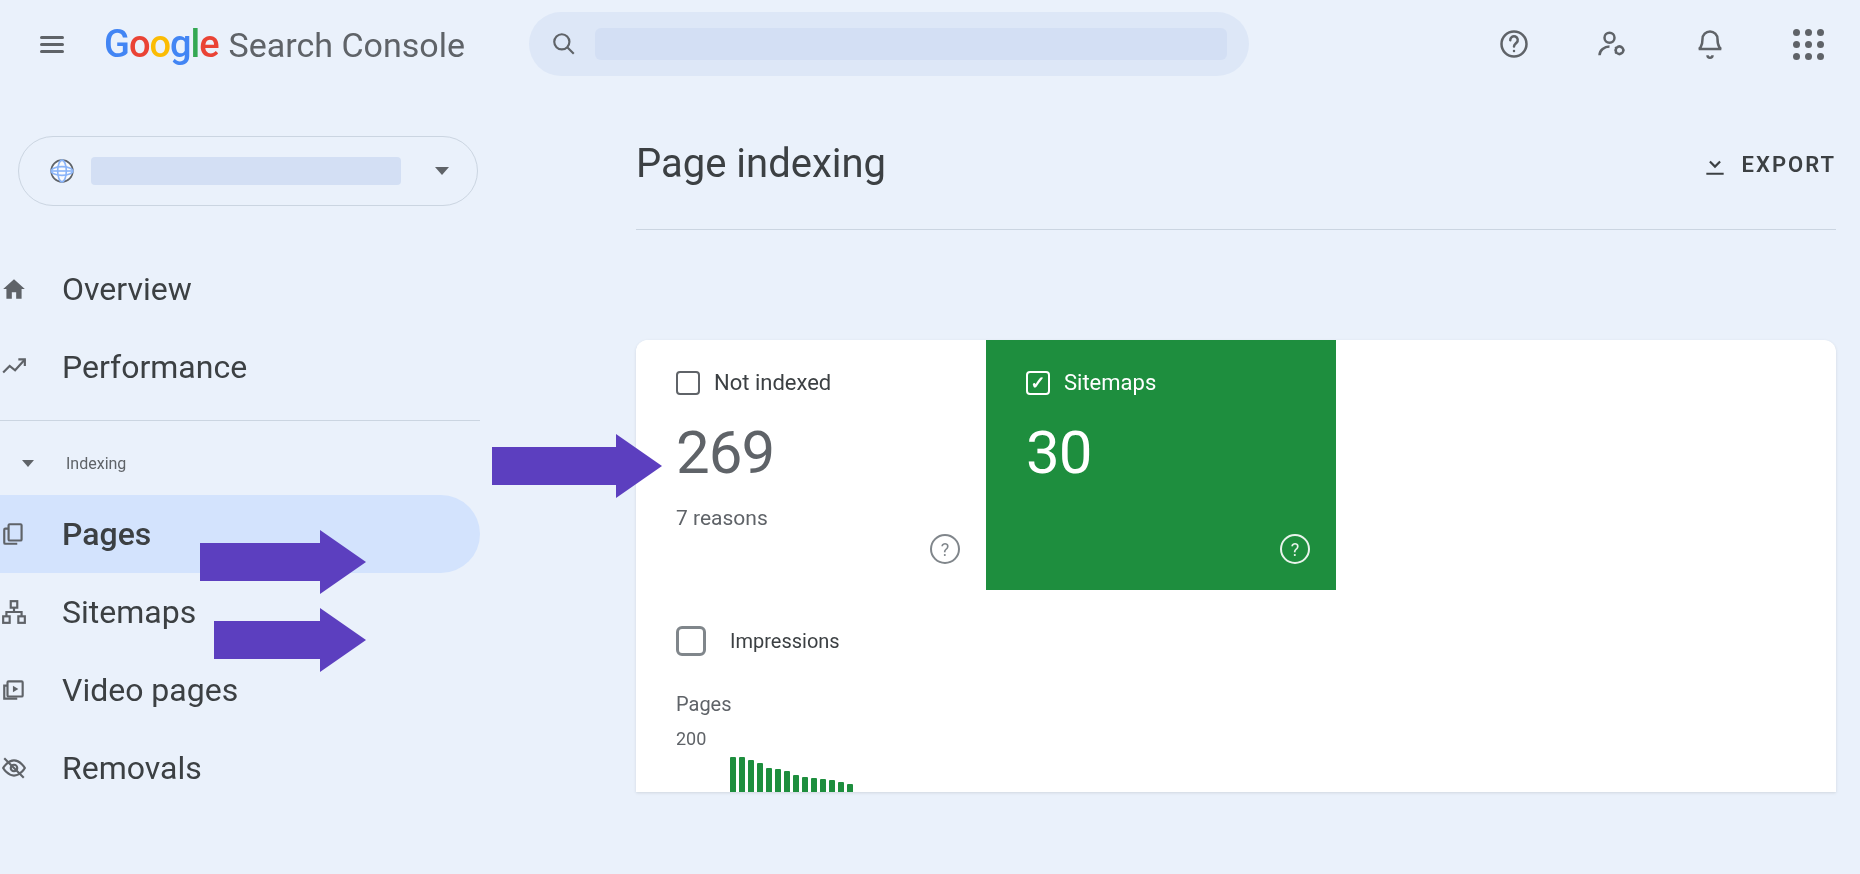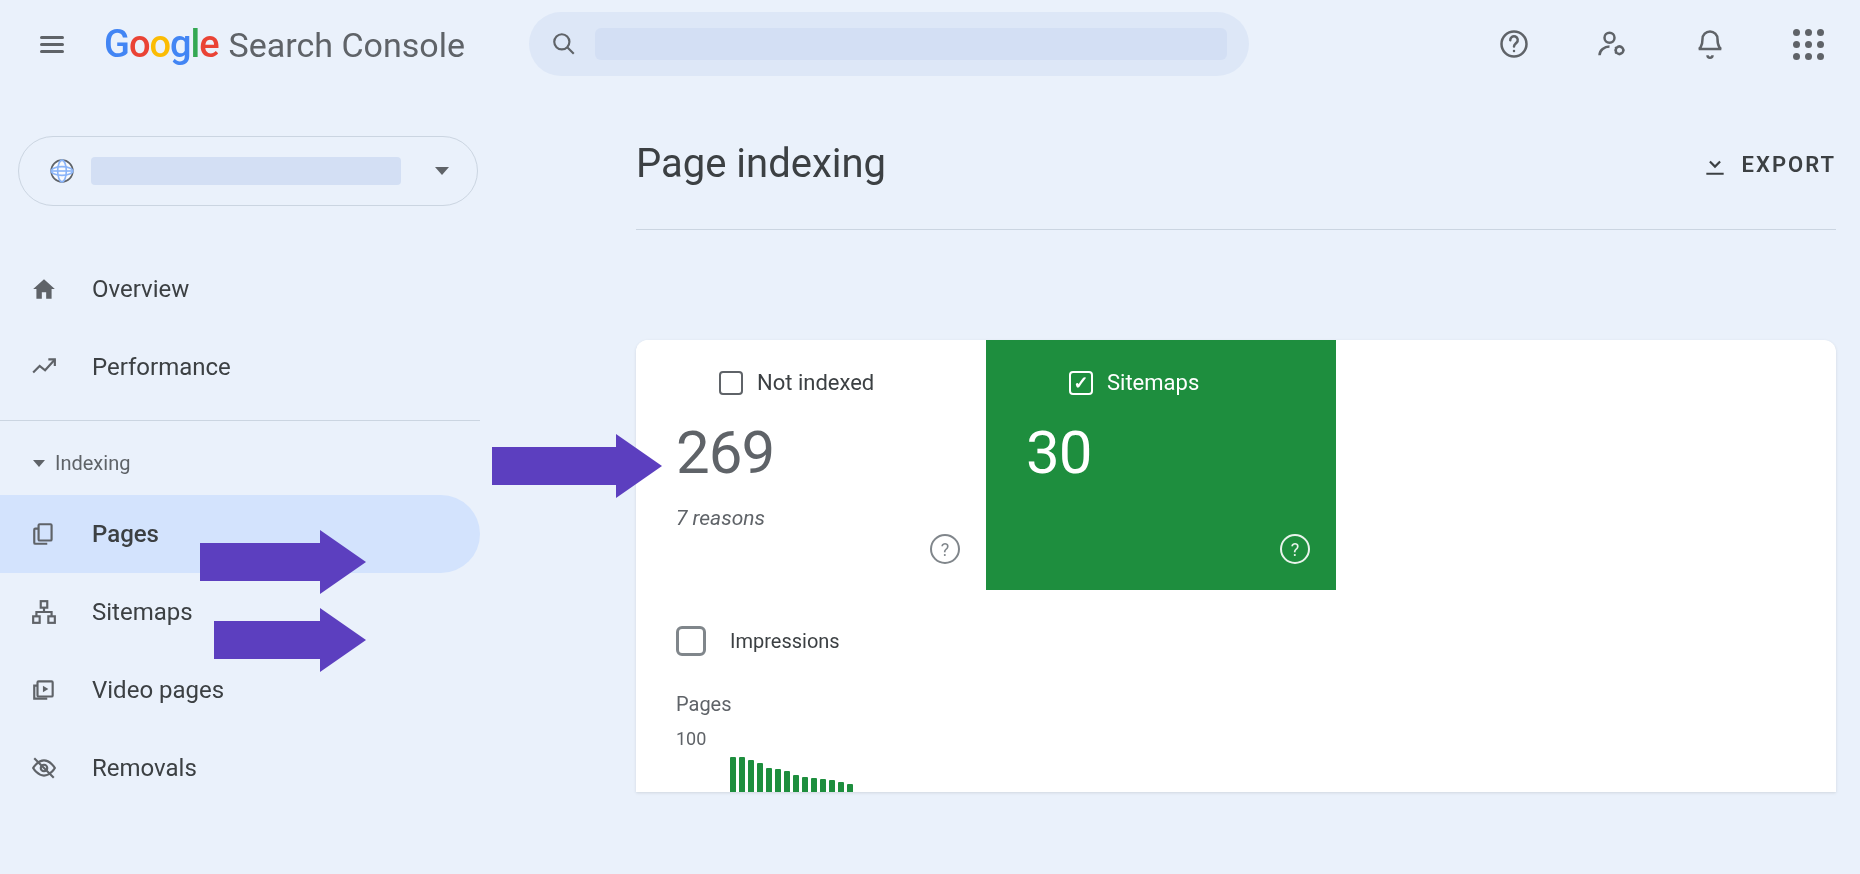--- a/index.html
+++ b/index.html
@@ -30,7 +30,7 @@
 
   
   .sidebar { position:absolute; top:250px; left:0; width:480px; }
-  .nav-item { height:78px; display:flex; align-items:center; padding-left:30px; gap:34px; font-size:24px; color:#3c4043; cursor:pointer; border-radius: 0 40px 40px 0;}
+  .nav-item { height:78px; display:flex; align-items:center; gap:34px; font-size:32px; color:#3c4043; cursor:pointer; border-radius: 0 40px 40px 0;}
   .nav-item.active { background:#d3e3fd; font-weight:500;}
   .nav-icon { width:28px; height:28px; color:#5f6368; display:flex;align-items:center;justify-content:center; flex:0 0 28px;}
   .divider { height:1px; background:#cbd5e1; margin: 14px 0 10px 0; }

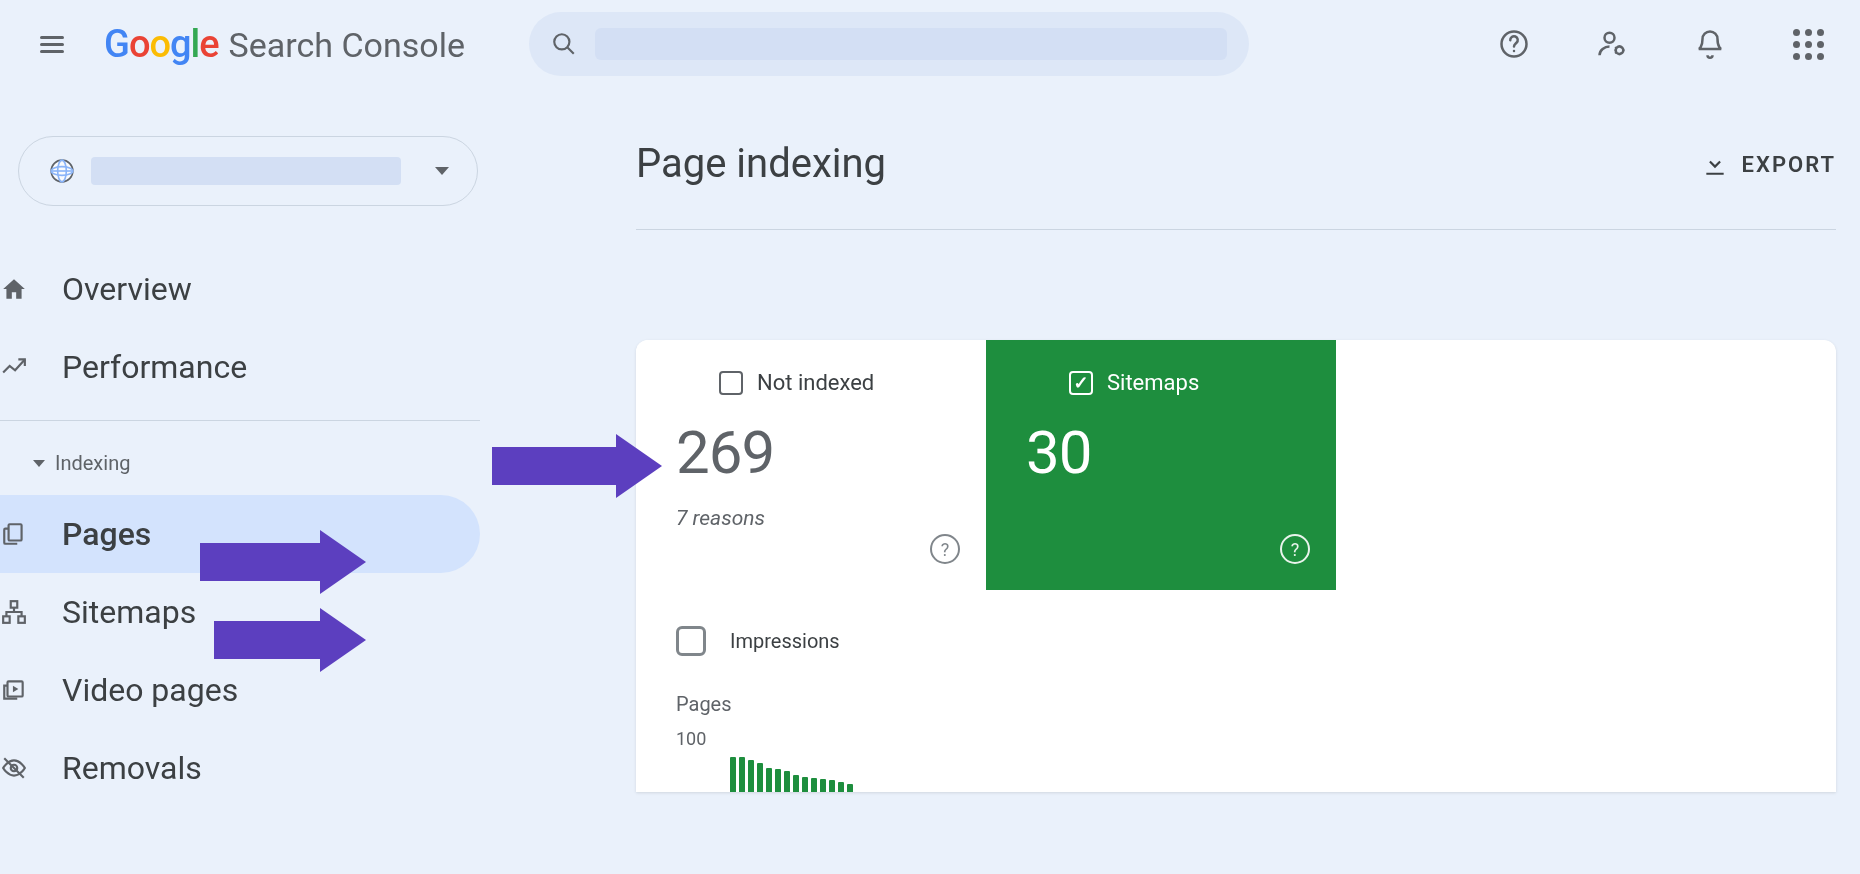--- a/index.html
+++ b/index.html
@@ -55,7 +55,7 @@
   .tile { width:350px; height:250px; padding:30px 40px 26px 40px; position:relative; display:flex; flex-direction:column; cursor:pointer;}
   .tile.notidx { background:#fff;}
   .tile.idx { background:#1e8e3e; color:#fff;}
-  .tile-head { display:flex; align-items:center; gap:14px; font-size:22px;margin-left:43px;}
+  .tile-head { display:flex; align-items:center; gap:14px; font-size:22px;}
   .chk { width:24px;height:24px;border:2px solid #5f6368;border-radius:4px; display:flex;align-items:center;justify-content:center;}
   .tile.idx .chk { border-color:#fff;}
   .tile.idx .chk::after { content:"✓"; color:#fff; font-size:18px; font-weight:bold;}

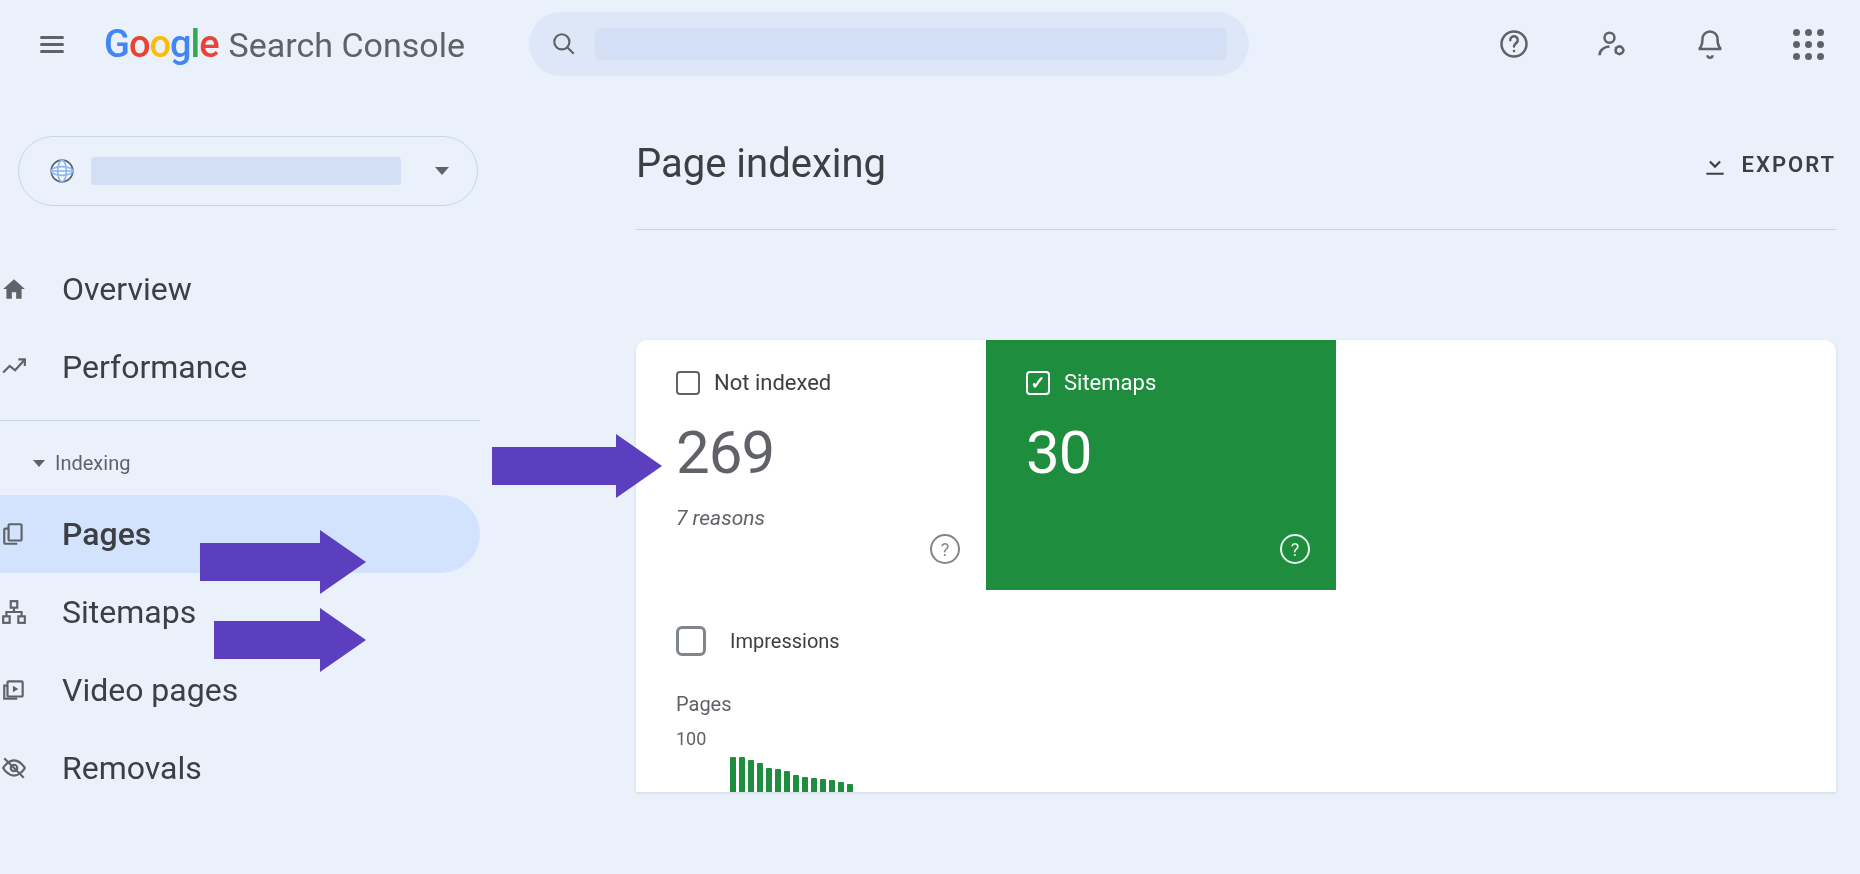--- a/index.html
+++ b/index.html
@@ -34,7 +34,7 @@
   .nav-item.active { background:#d3e3fd; font-weight:500;}
   .nav-icon { width:28px; height:28px; color:#5f6368; display:flex;align-items:center;justify-content:center; flex:0 0 28px;}
   .divider { height:1px; background:#cbd5e1; margin: 14px 0 10px 0; }
-  .section-hdr { height:64px; display:flex; align-items:center; padding-left:33px; gap:10px; color:#5f6368; font-size:20px; cursor:pointer;}
+  .section-hdr { height:64px; display:flex; align-items:center; padding-left:22px; gap:32px; color:#5f6368; font-size:16px; cursor:pointer;}
   .section-hdr .tri { width:0;height:0;border-left:6px solid transparent;border-right:6px solid transparent;border-top:7px solid #5f6368;}
 
   

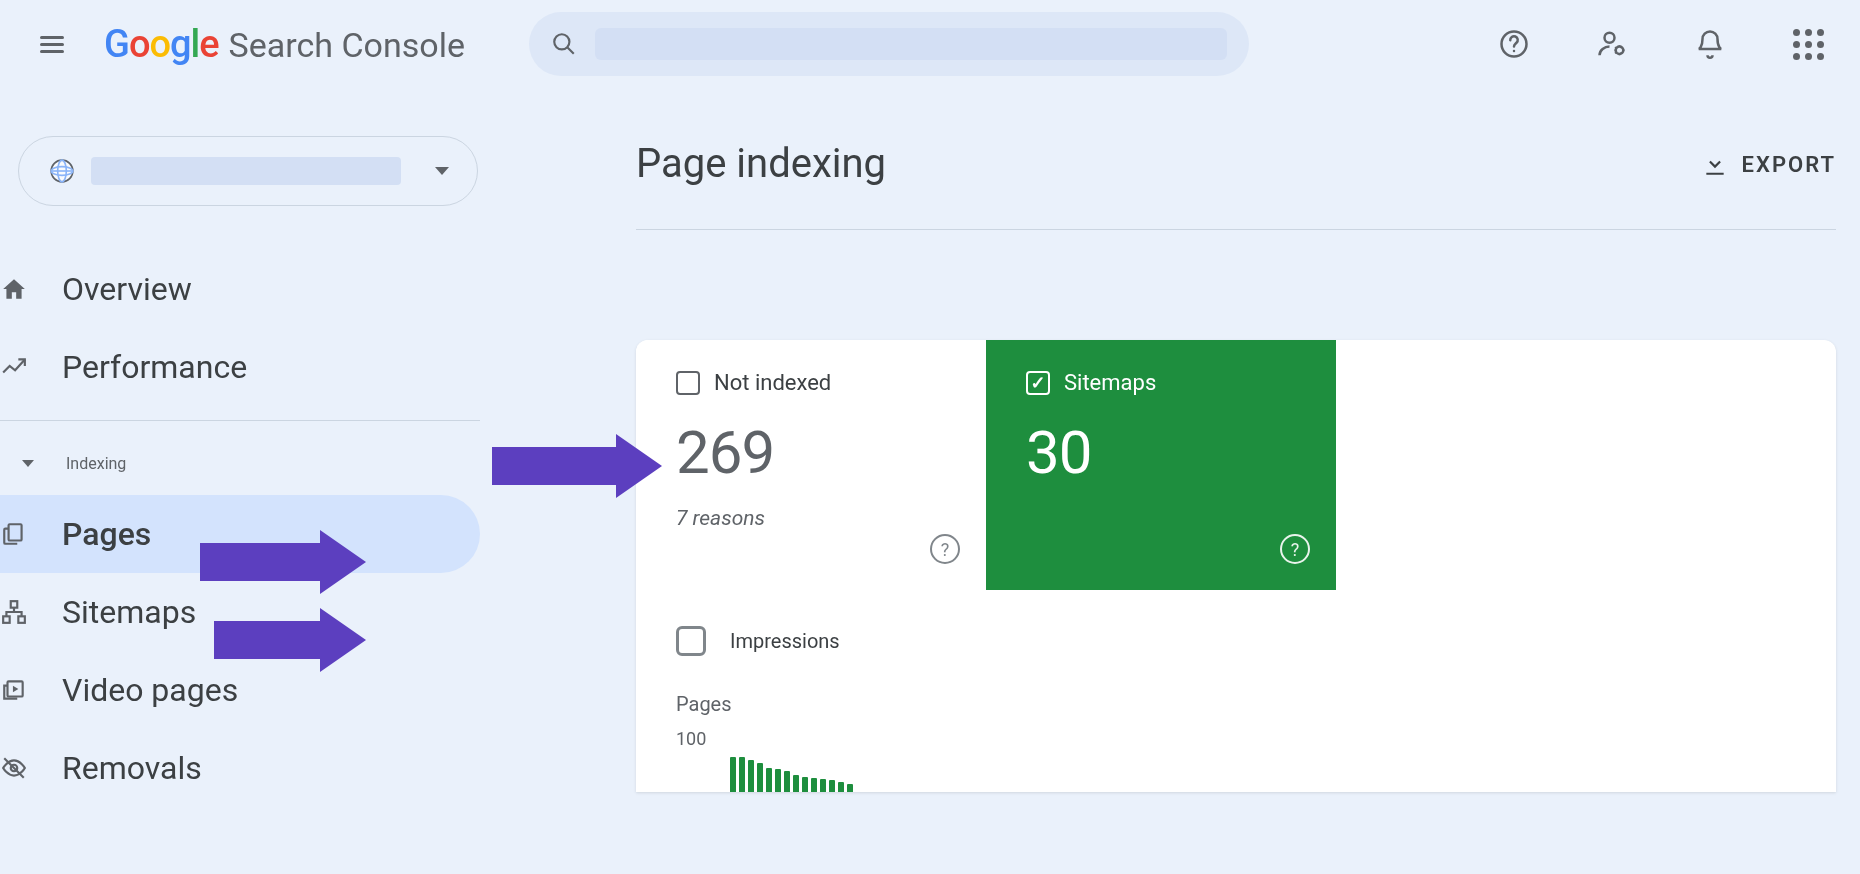--- a/index.html
+++ b/index.html
@@ -61,7 +61,7 @@
   .tile.idx .chk::after { content:"✓"; color:#fff; font-size:18px; font-weight:bold;}
   .tile-num { font-size:60px; font-weight:400; margin-top:22px; letter-spacing:-1px;}
   .tile.notidx .tile-num { color:#5f6368;}
-  .tile-sub { font-size:21px; color:#5f6368; margin-top:18px;font-style:italic;}
+  .tile-sub { font-size:21px; color:#5f6368; margin-top:18px;}
   .tile .qmark { position:absolute; right:26px; bottom:26px; width:30px;height:30px;border:2px solid currentColor; border-radius:50%; display:flex;align-items:center;justify-content:center; font-size:18px;}
   .tile.notidx .qmark { color:#80868b;}
   .tile.idx .qmark { color:#fff; opacity:.9;}

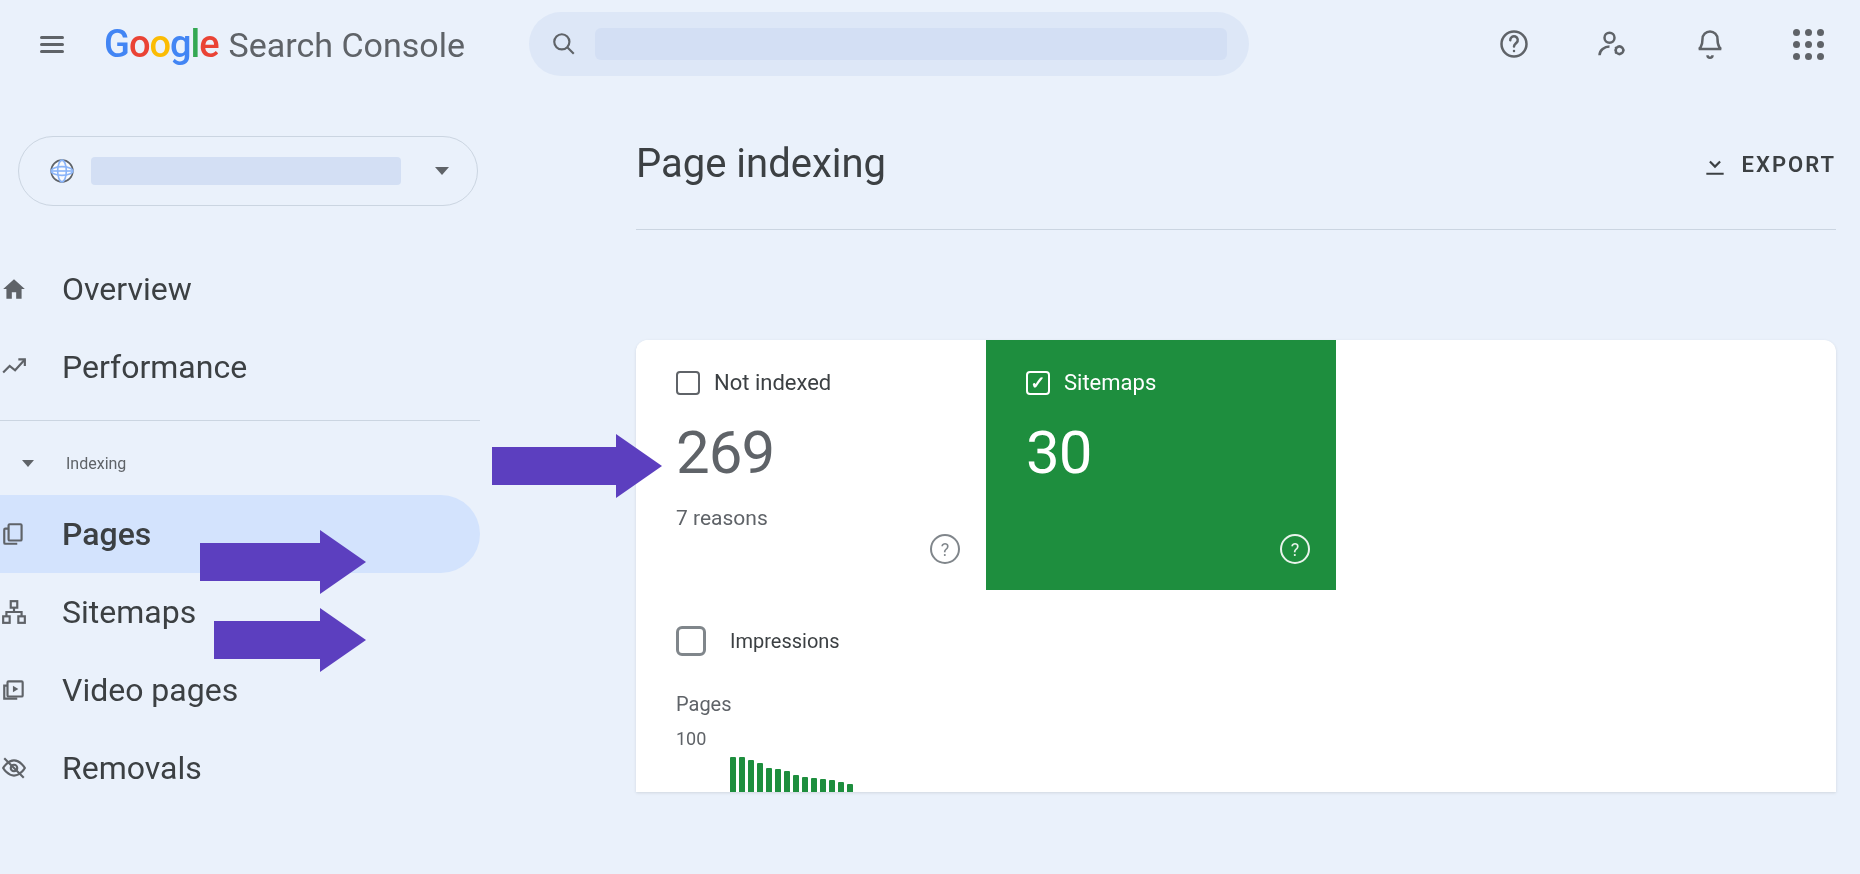--- a/index.html
+++ b/index.html
@@ -264,7 +264,7 @@
     <div class="chart-area">
       <div class="chart-legend">Pages</div>
       <div class="bars-wrap">
-        <div class="ytick">100</div>
+        <div class="ytick">200</div>
         <div class="bars" id="bars">
             <span style="height: 35px;"></span>
             <span style="height: 35px;"></span>

